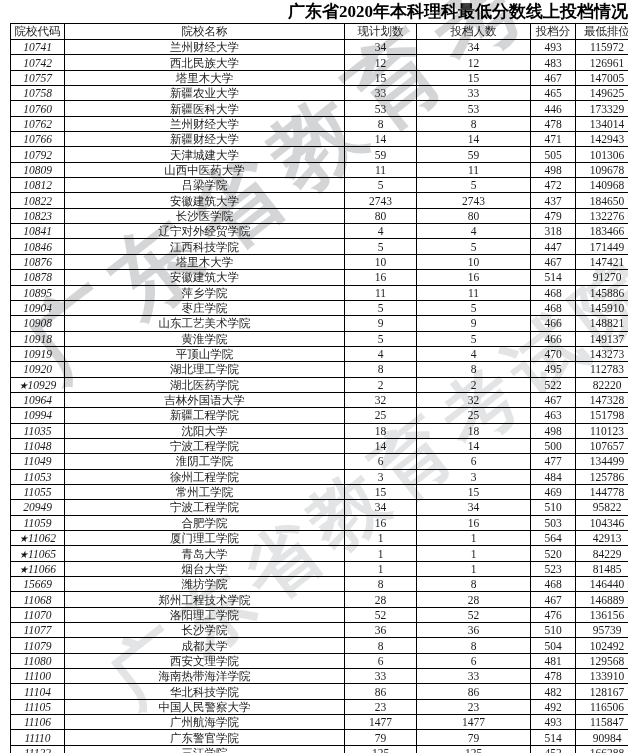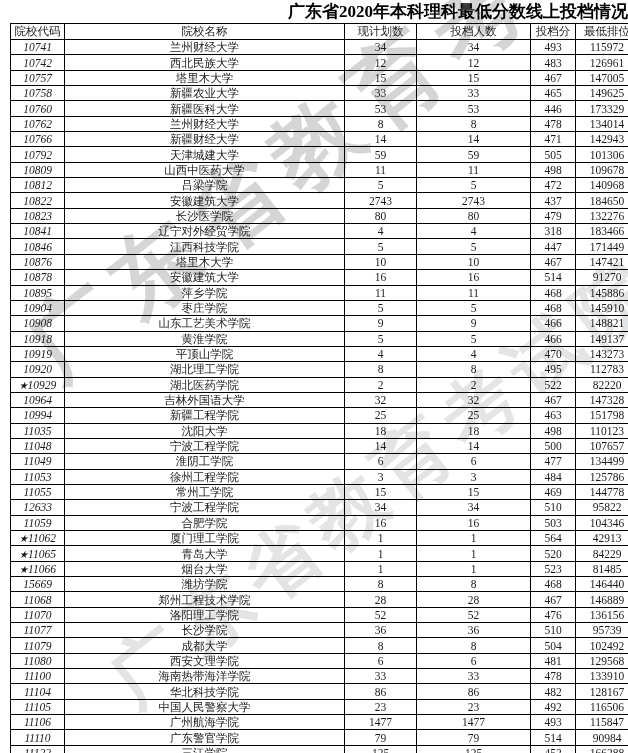--- a/index.html
+++ b/index.html
@@ -395,7 +395,7 @@
             <td>144778</td>
           </tr>
           <tr>
-            <td class="code-cell">12633</td>
+            <td class="code-cell">20949</td>
             <td class="name-cell">宁波工程学院</td>
             <td>34</td>
             <td>34</td>

